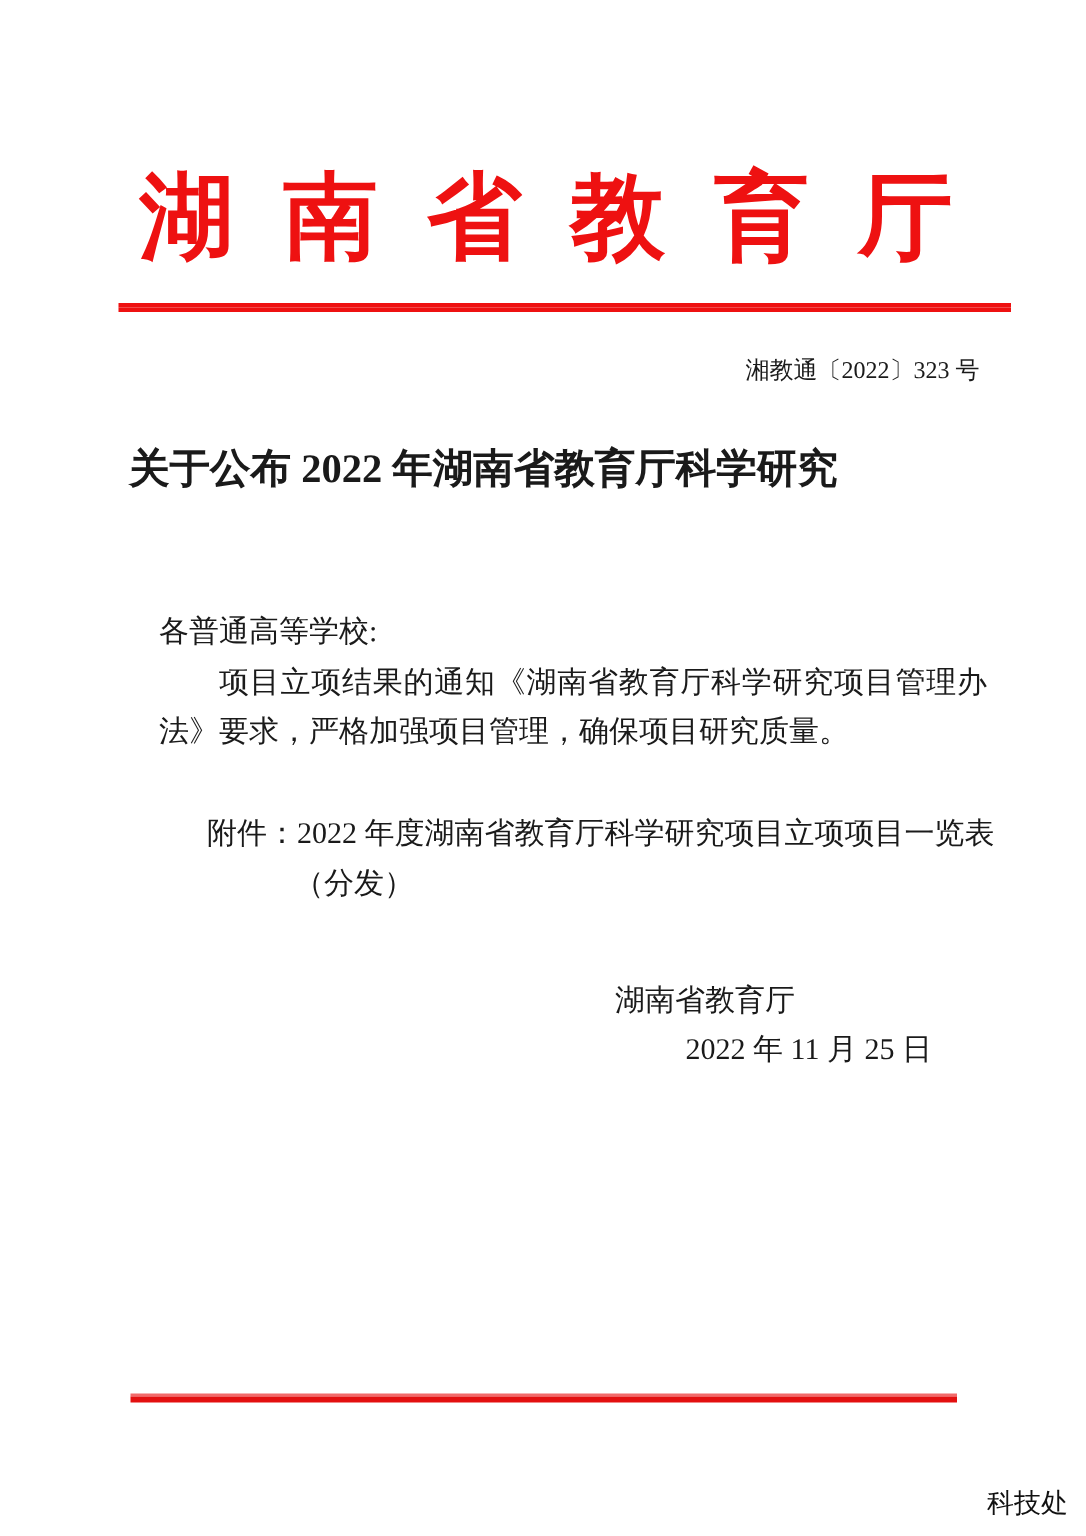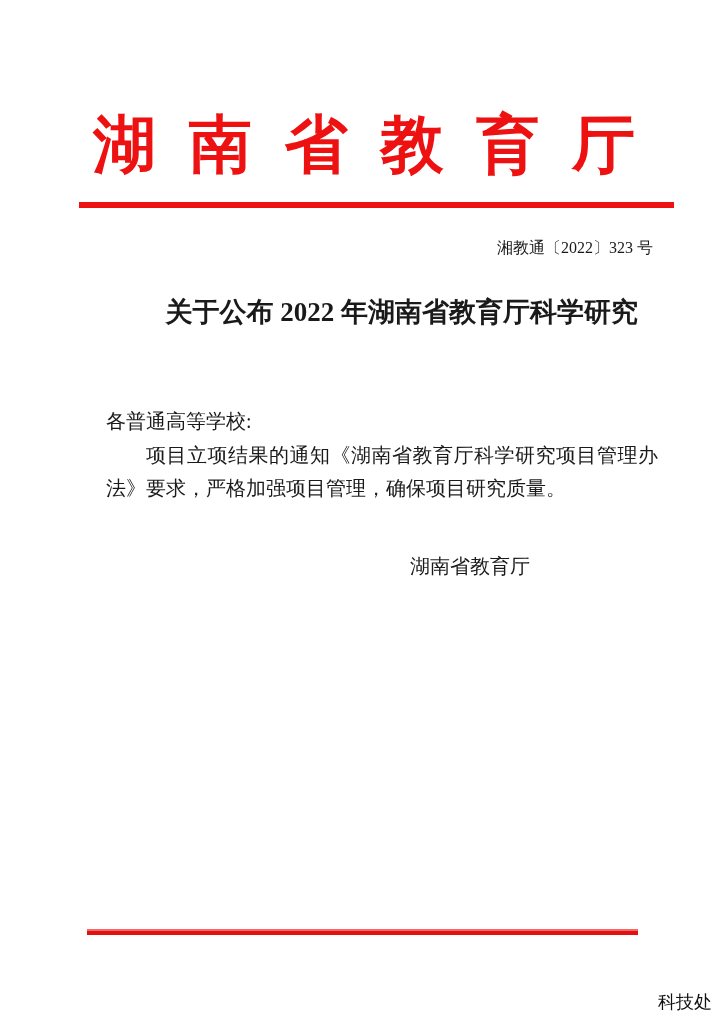--- a/index.html
+++ b/index.html
@@ -36,7 +36,7 @@
 
   .doc-title {
     position: absolute; top: 292px; left: 86px; width: 552px;
-    text-align: right; font-weight: bold;
+    text-align: left; font-weight: bold;
     font-size: 27px; line-height: 40px;
   }
 

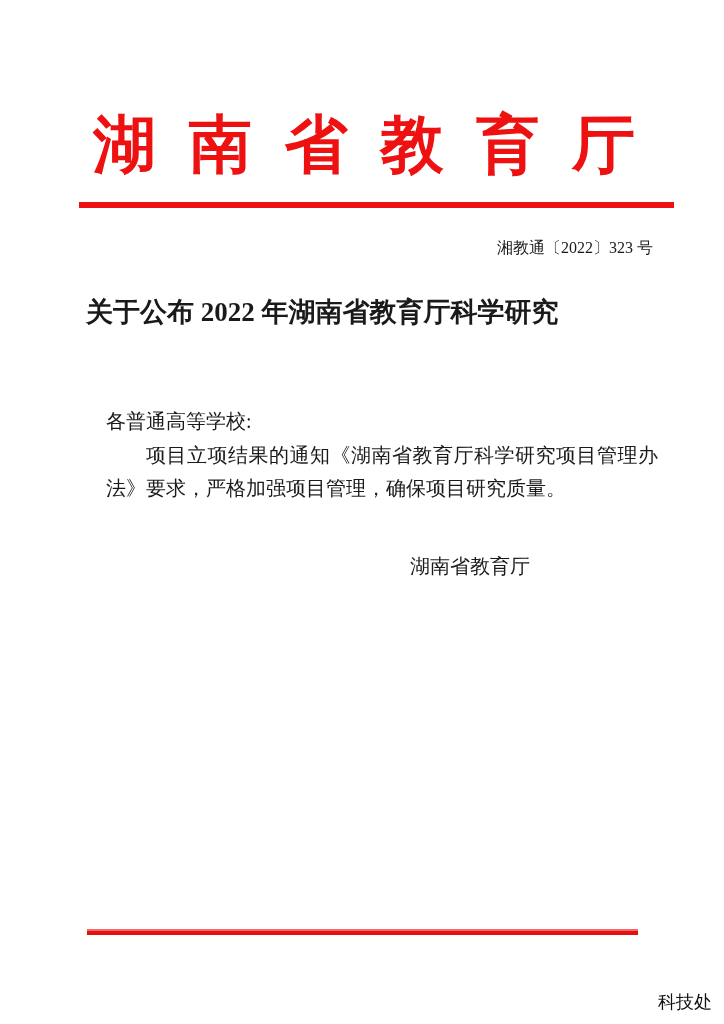--- a/index.html
+++ b/index.html
@@ -96,6 +96,10 @@
     <p class="salutation">各普通高等学校:</p>
     <p class="para">项目立项结果的通知《湖南省教育厅科学研究项目管理办法》要求，严格加强项目管理，确保项目研究质量。</p>
 
+    <div class="attachment">
+      <div class="attach-line1"><span>附件：</span><span>2022 年度湖南省教育厅科学研究项目立项项目一览表</span></div>
+      <div class="attach-line2">（分发）</div>
+    </div>
 
     <div class="signature">
       <div class="sig-agency">湖南省教育厅</div>

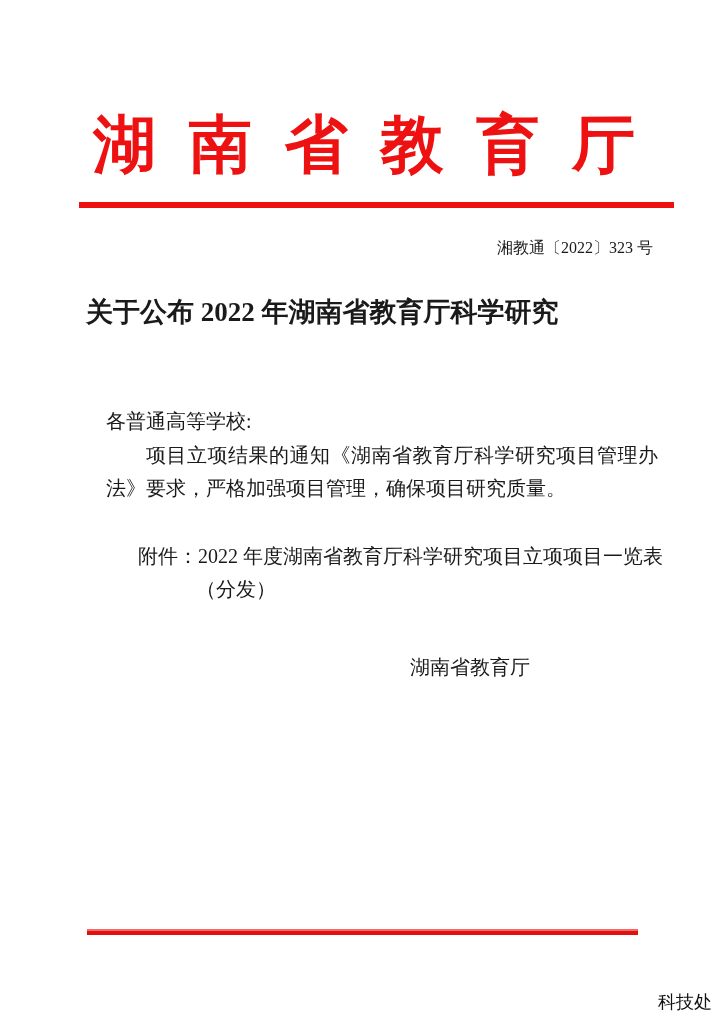--- a/index.html
+++ b/index.html
@@ -103,6 +103,7 @@
 
     <div class="signature">
       <div class="sig-agency">湖南省教育厅</div>
+      <div class="sig-date">2022 年 11 月 25 日</div>
     </div>
   </div>
 

